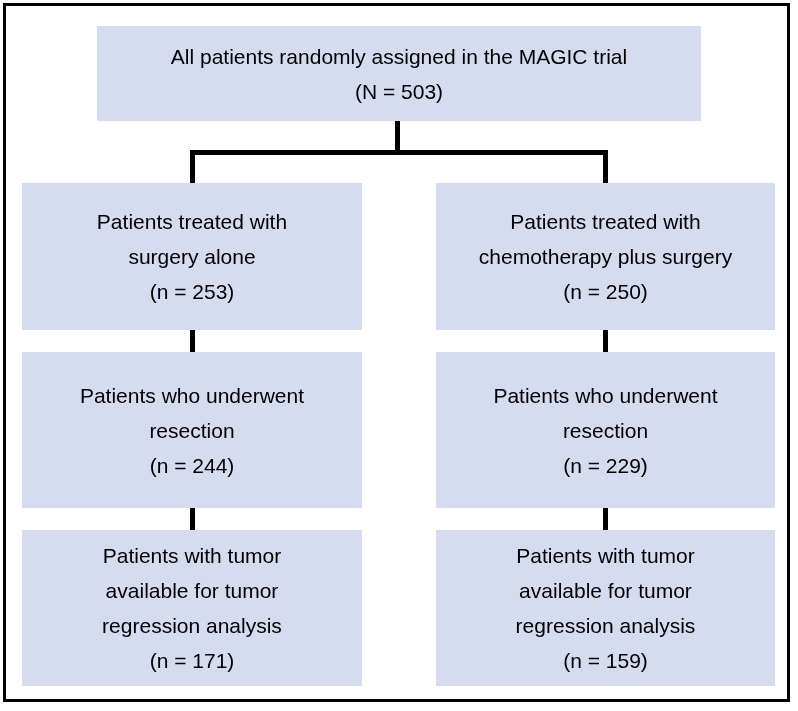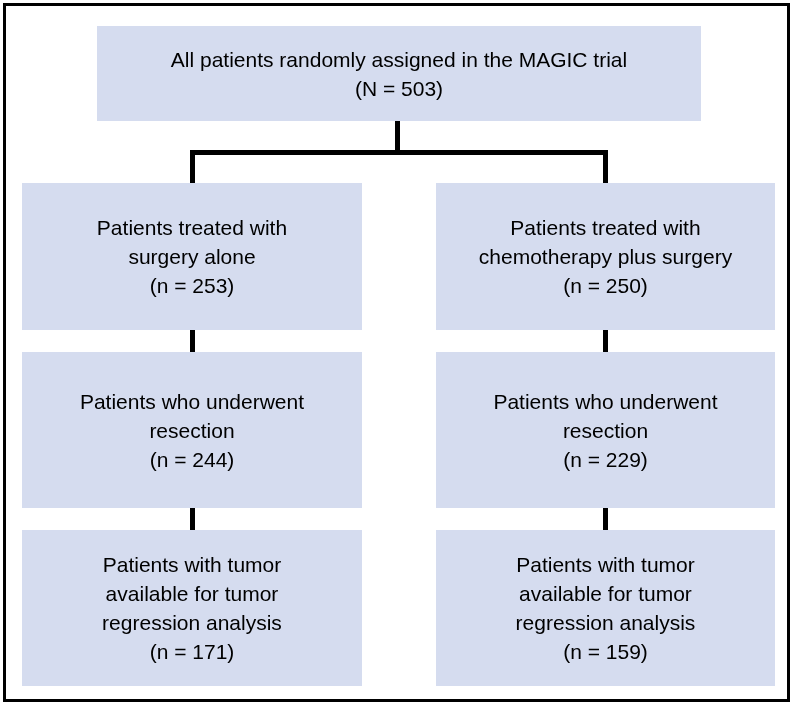--- a/index.html
+++ b/index.html
@@ -35,7 +35,7 @@
     text-align: center;
     color: #000000;
     font-size: 21px;
-    line-height: 29px;
+    line-height: 35px;
     box-sizing: border-box;
     padding: 4px 8px;
   }

